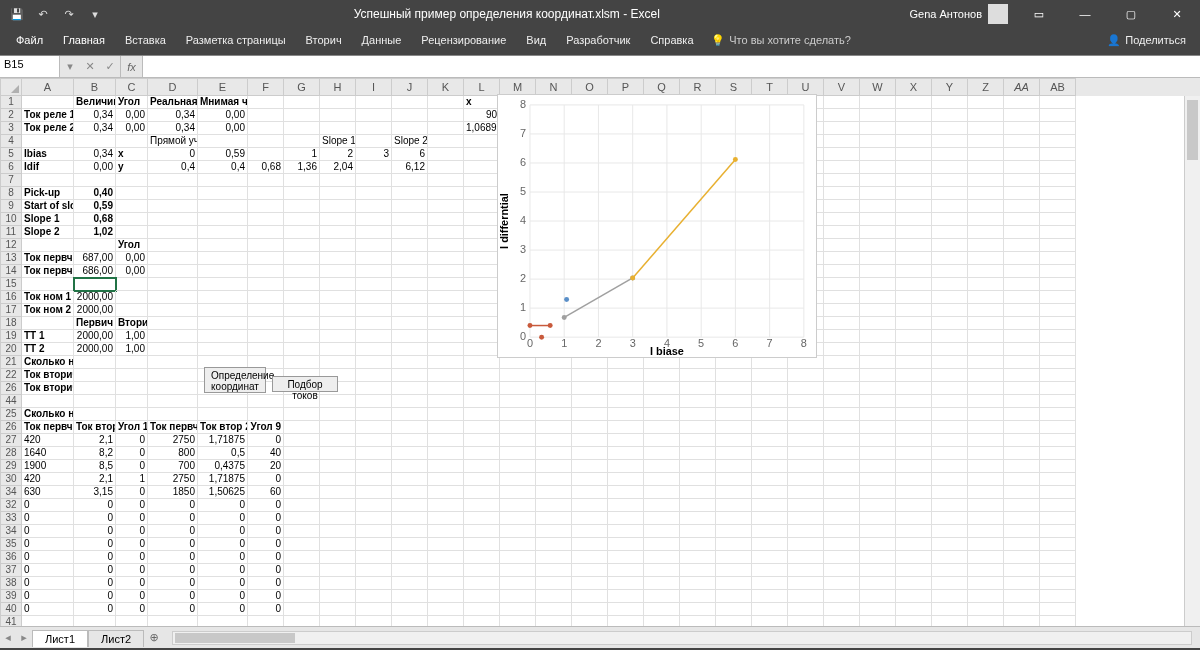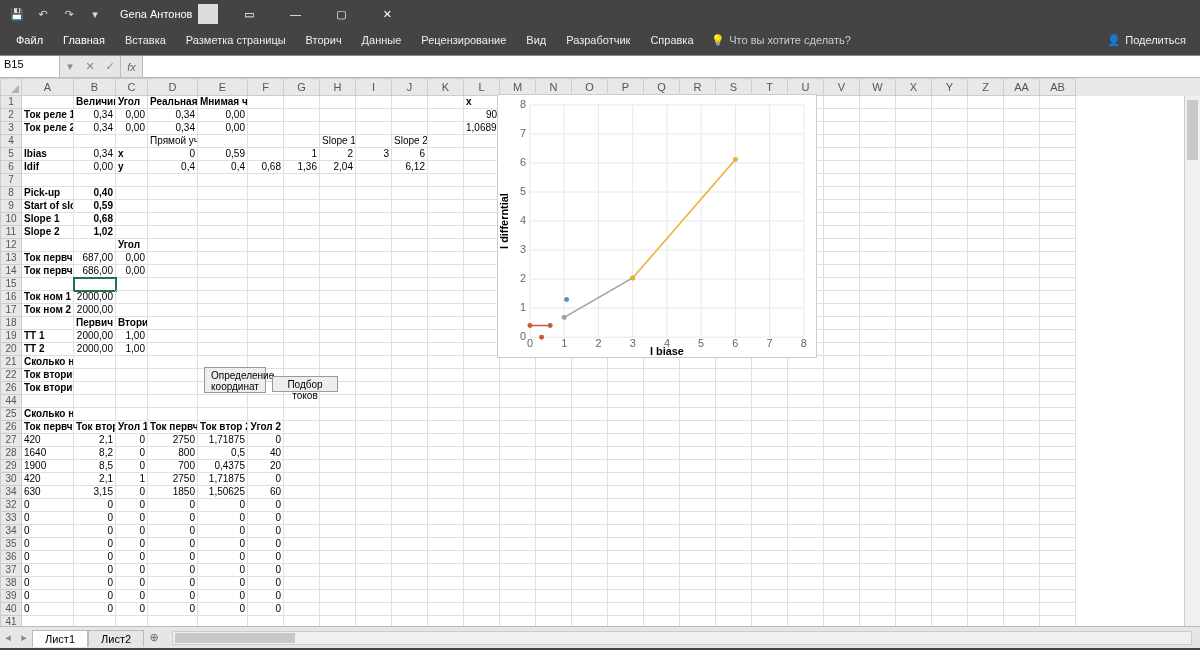--- a/index.html
+++ b/index.html
@@ -61,6 +61,7 @@
     <span>↷</span>
     <span>▾</span>
   </div>
+  <div class="title">Успешный пример определения координат.xlsm - Excel</div>
   <div class="user">
     <span>Gena Антонов</span>
     <span class="avatar"></span>

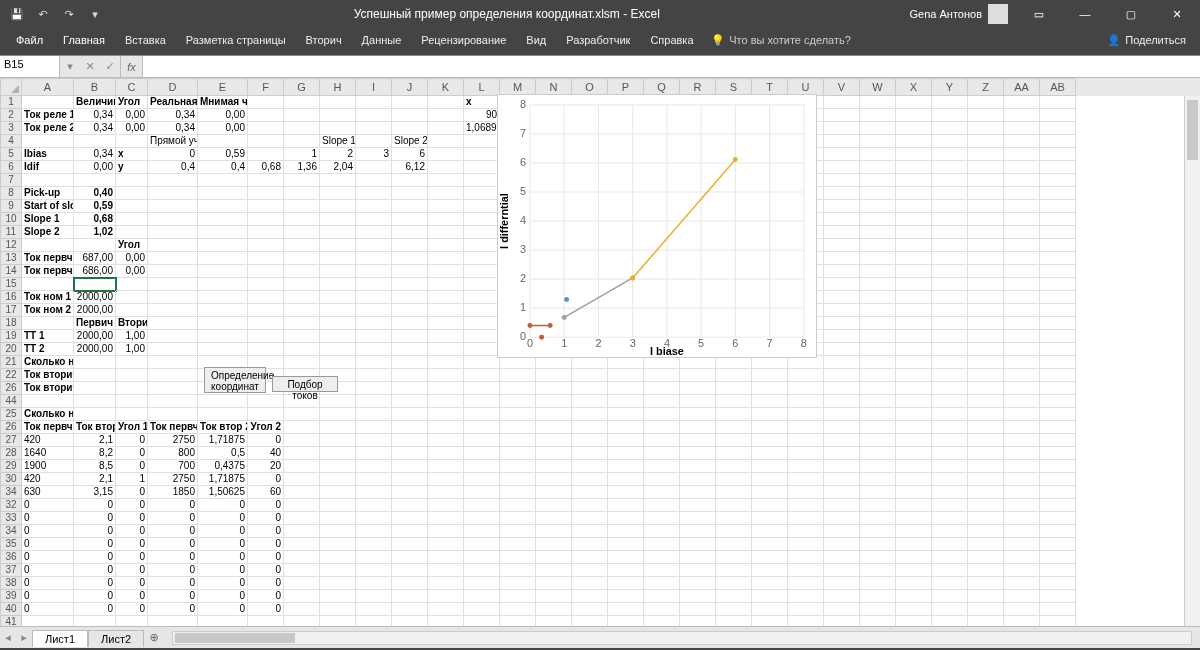--- a/index.html
+++ b/index.html
@@ -134,7 +134,7 @@
       <div class="ch" style="width: 36px;">X</div>
       <div class="ch" style="width: 36px;">Y</div>
       <div class="ch" style="width: 36px;">Z</div>
-      <div class="ch" style="width: 36px;">AA</div>
+      <div class="ch" style="width: 36px; font-style: italic;">AA</div>
       <div class="ch" style="width: 36px;">AB</div>
     </div>
   <div class="rows" id="rows">

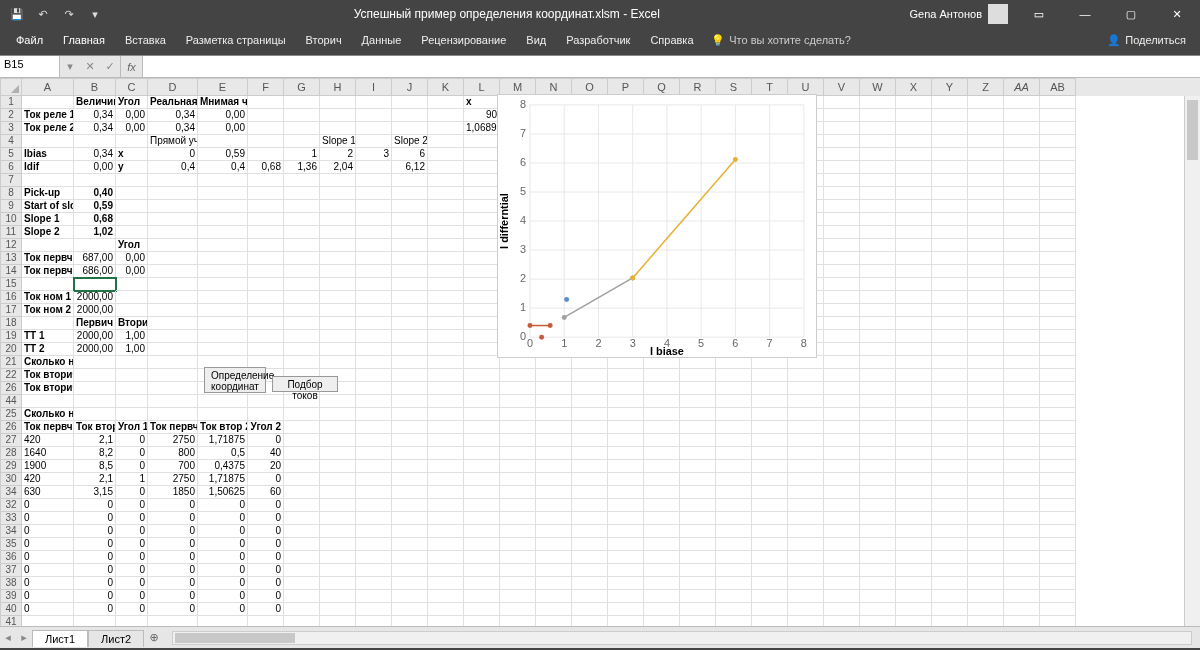--- a/index.html
+++ b/index.html
@@ -920,7 +920,7 @@
         <div class="cell r b" style="width: 32px;">Угол 1</div>
         <div class="cell r b" style="width: 50px;">Ток первч 2</div>
         <div class="cell r b" style="width: 50px;">Ток втор 2</div>
-        <div class="cell r b" style="width: 36px;">Угол 2</div>
+        <div class="cell r b" style="width: 36px;">Угол 9</div>
         <div class="cell" style="width: 36px;"></div>
         <div class="cell" style="width: 36px;"></div>
         <div class="cell" style="width: 36px;"></div>

